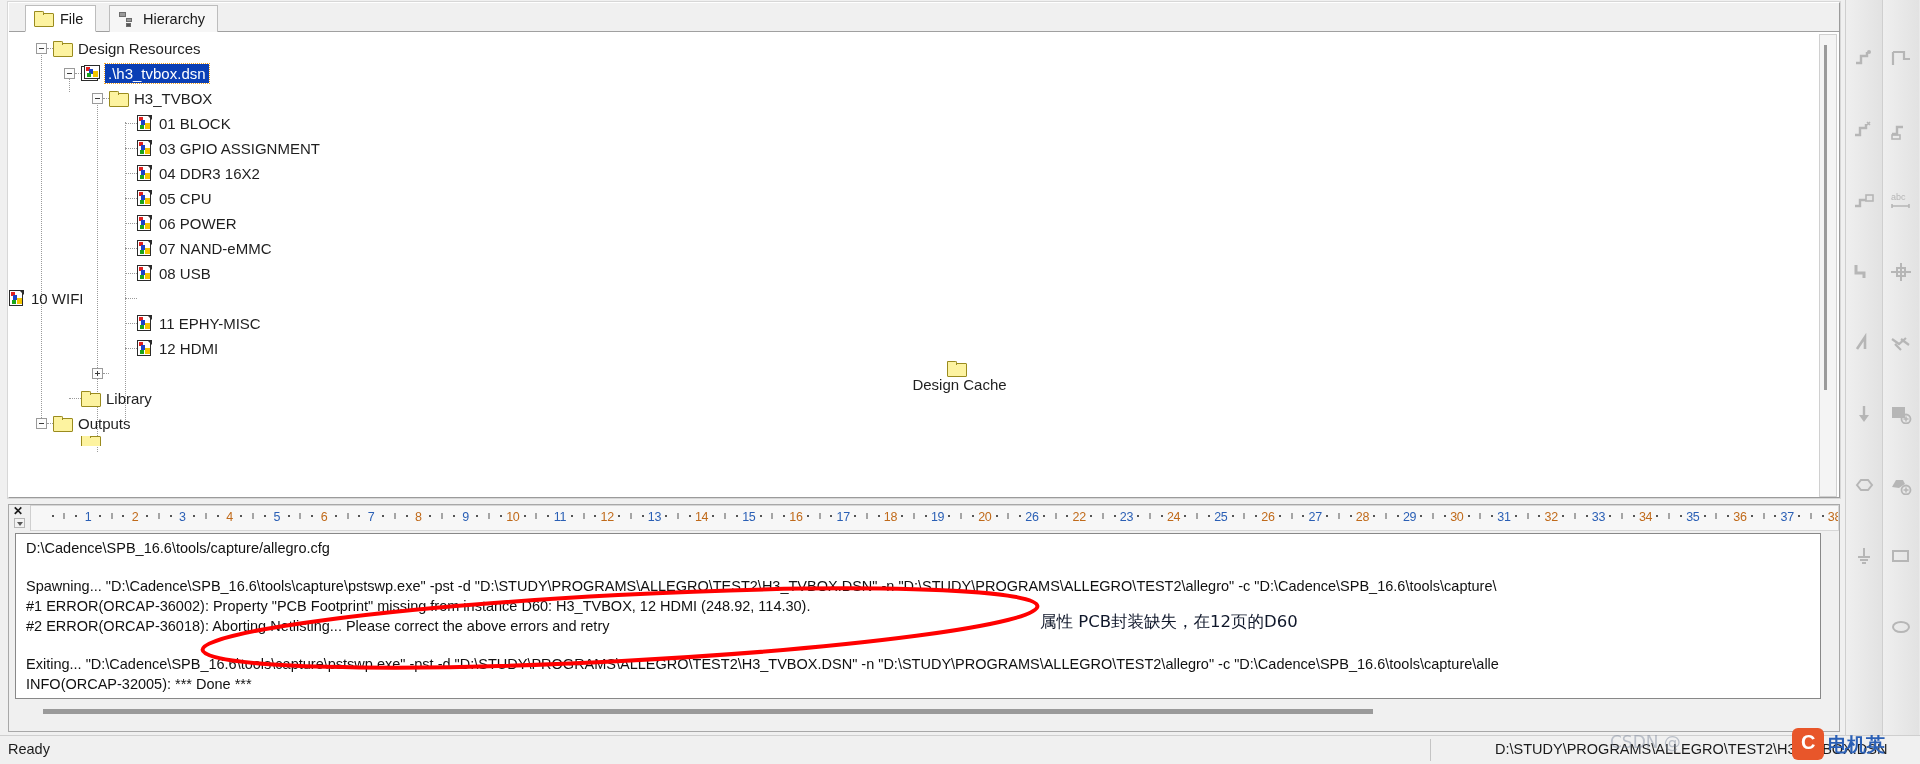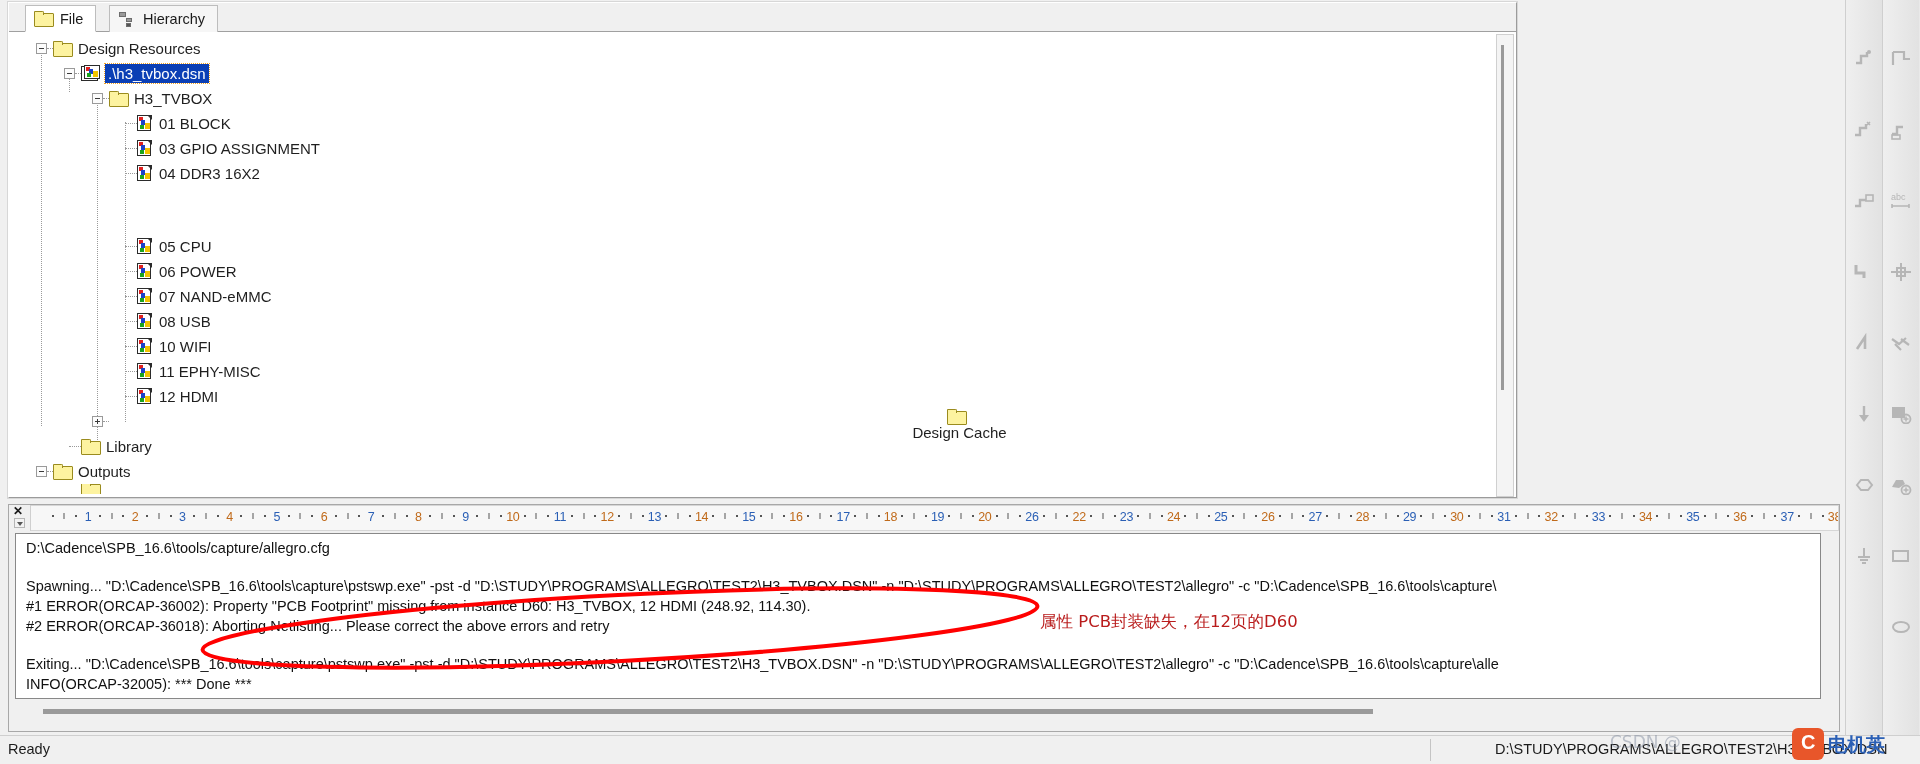--- a/index.html
+++ b/index.html
@@ -31,7 +31,7 @@
   #tree-window {
     position: absolute;
     left: 8px; top: 2px;
-    width: 1509px;
+    width: 1832px;
     height: 496px;
     background: #6d28d9;
     border: 1px solid #9b9b9b;

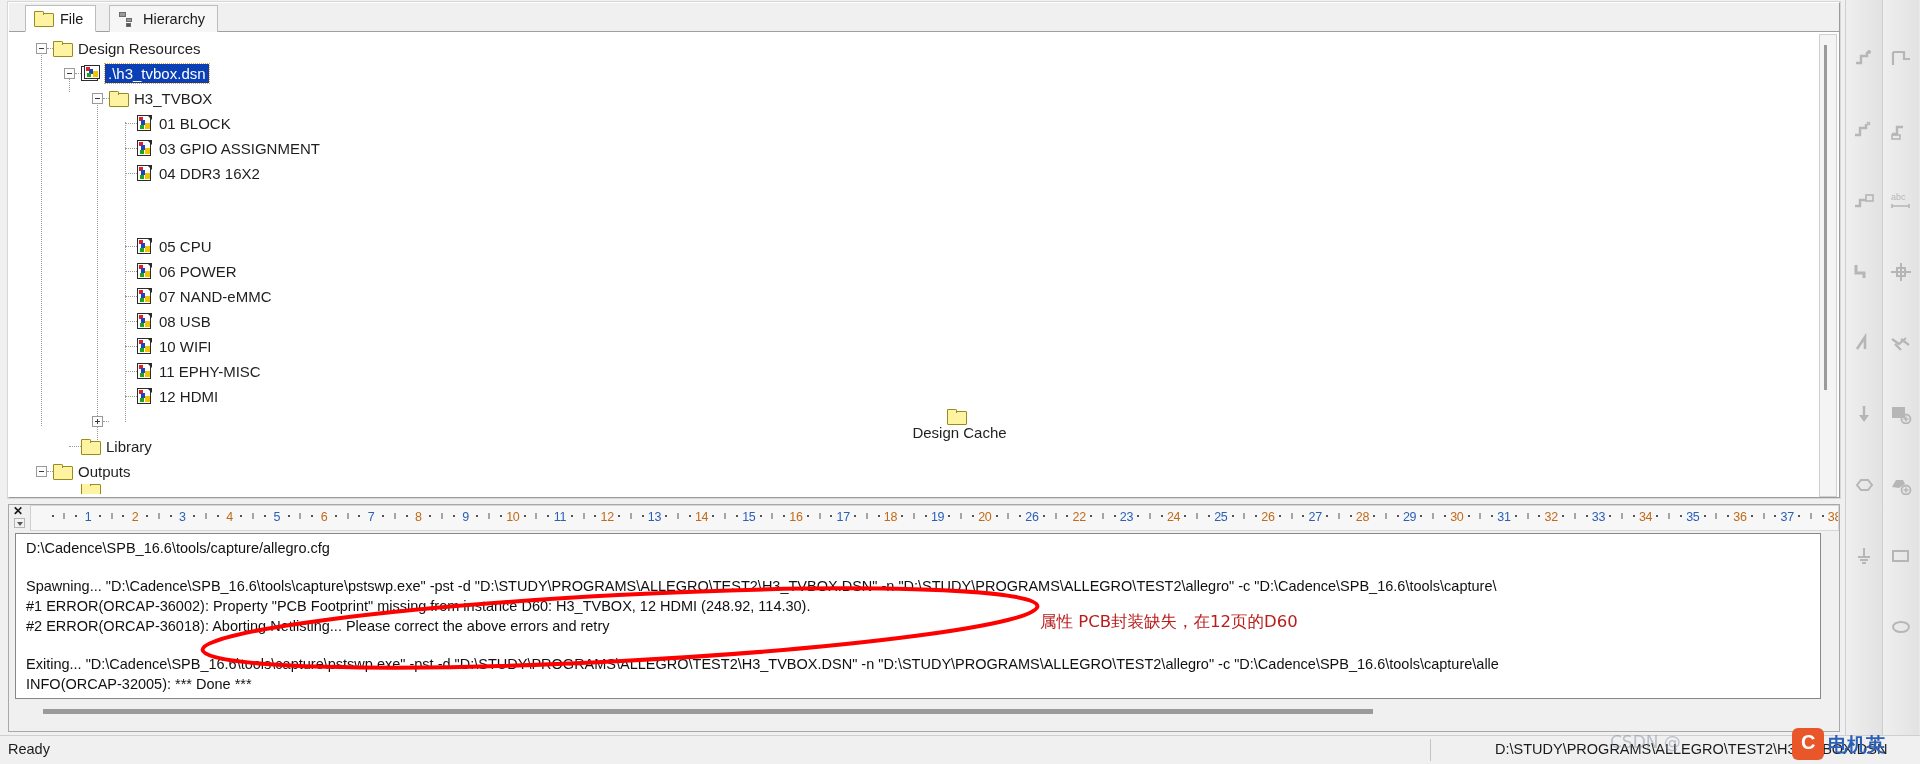--- a/index.html
+++ b/index.html
@@ -548,7 +548,7 @@
                 </span>
                 <span class="lbl">04 DDR3 16X2</span>
               </div>
-              <div class="node" style="padding-left: 128px; margin-top: 48px;">
+              <div class="node" style="padding-left: 128px;">
                 <div class="hline" style="left: 116px; width: 12px;"></div>
                 <span class="pg-ico">
                   <span class="sheet"></span>

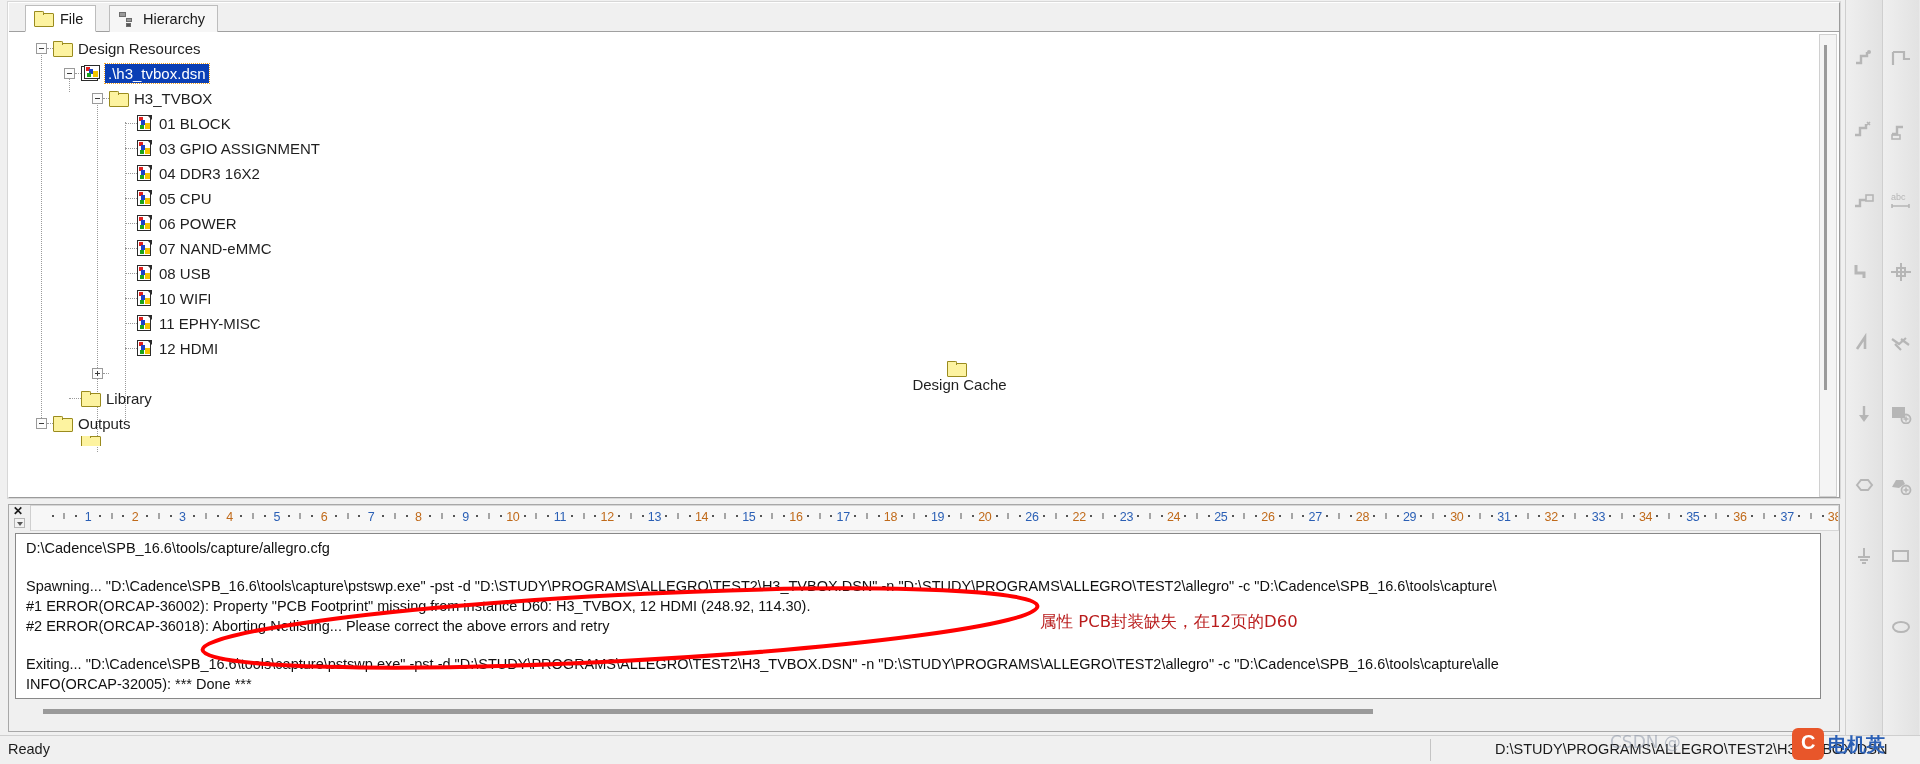--- a/index.html
+++ b/index.html
@@ -596,7 +596,7 @@
                 </span>
                 <span class="lbl">08 USB</span>
               </div>
-              <div class="node" style="padding-left: 128px;">
+              <div class="node" style="">
                 <div class="hline" style="left: 116px; width: 12px;"></div>
                 <span class="pg-ico">
                   <span class="sheet"></span>

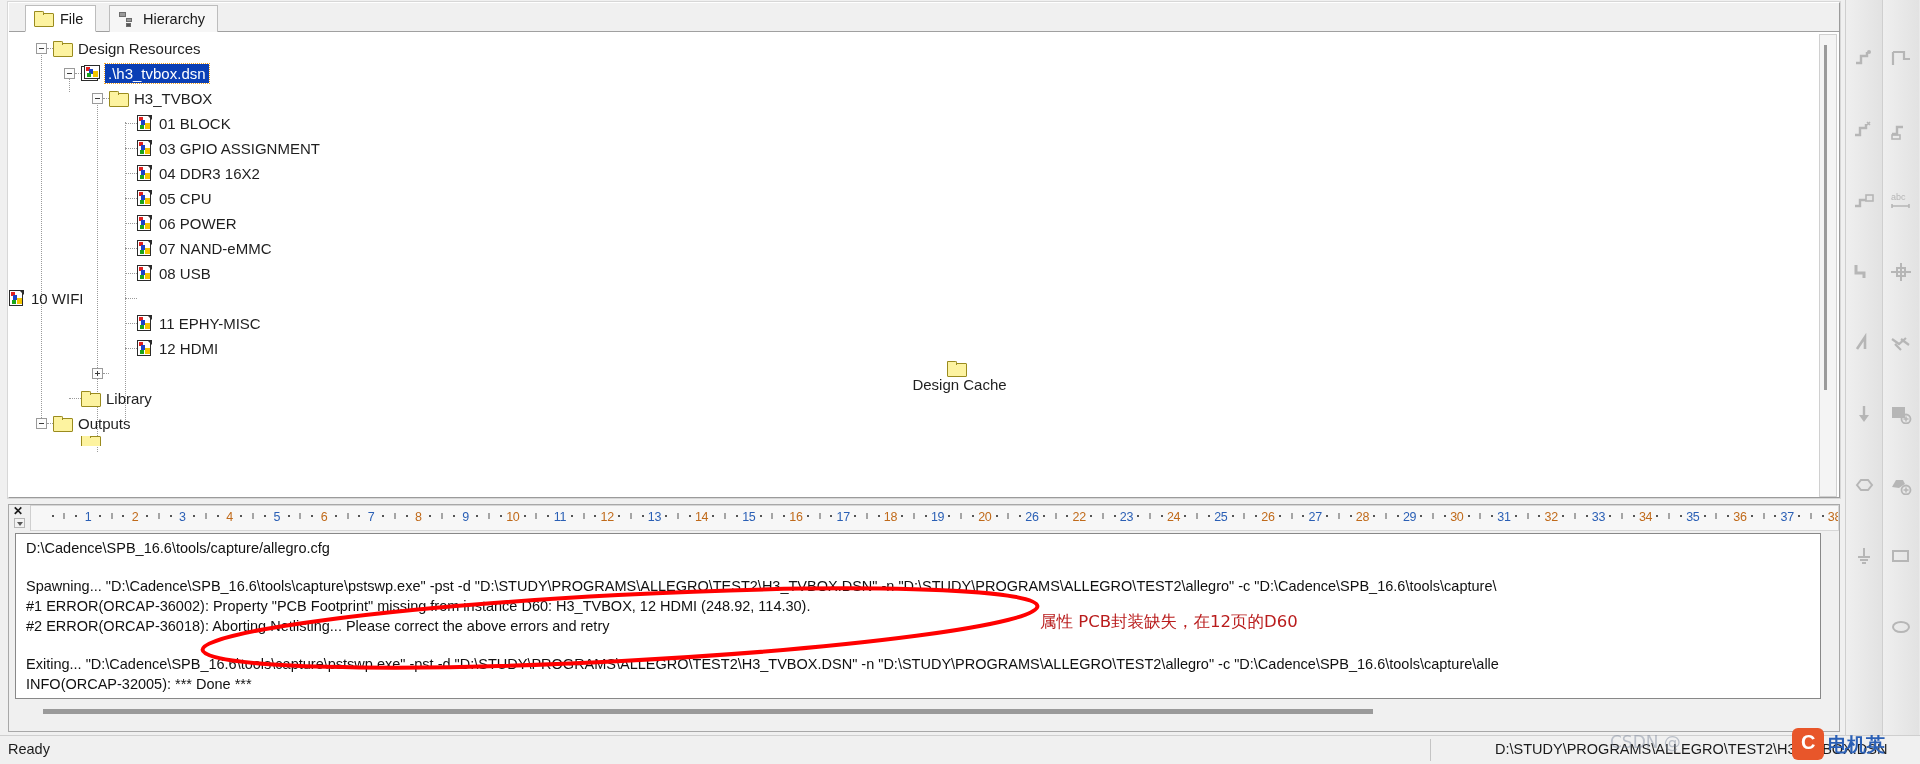--- a/index.html
+++ b/index.html
@@ -350,7 +350,7 @@
     position: absolute;
     left: 1040px; top: 611px;
     font-size: 16.5px;
-    color: #b91c1c;
+    color: #0f172a;
     white-space: nowrap;
     font-family: "DejaVu Sans", sans-serif;
   }

